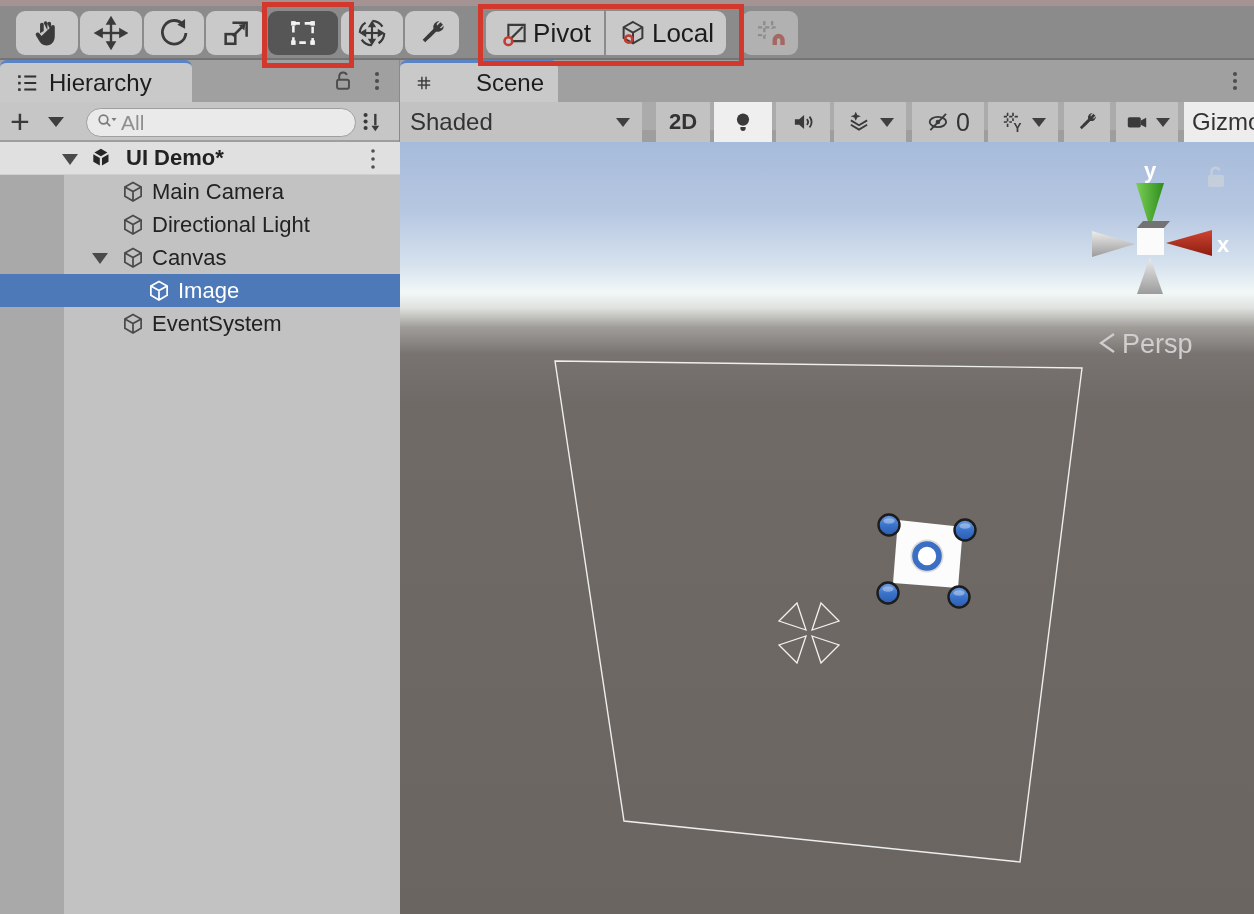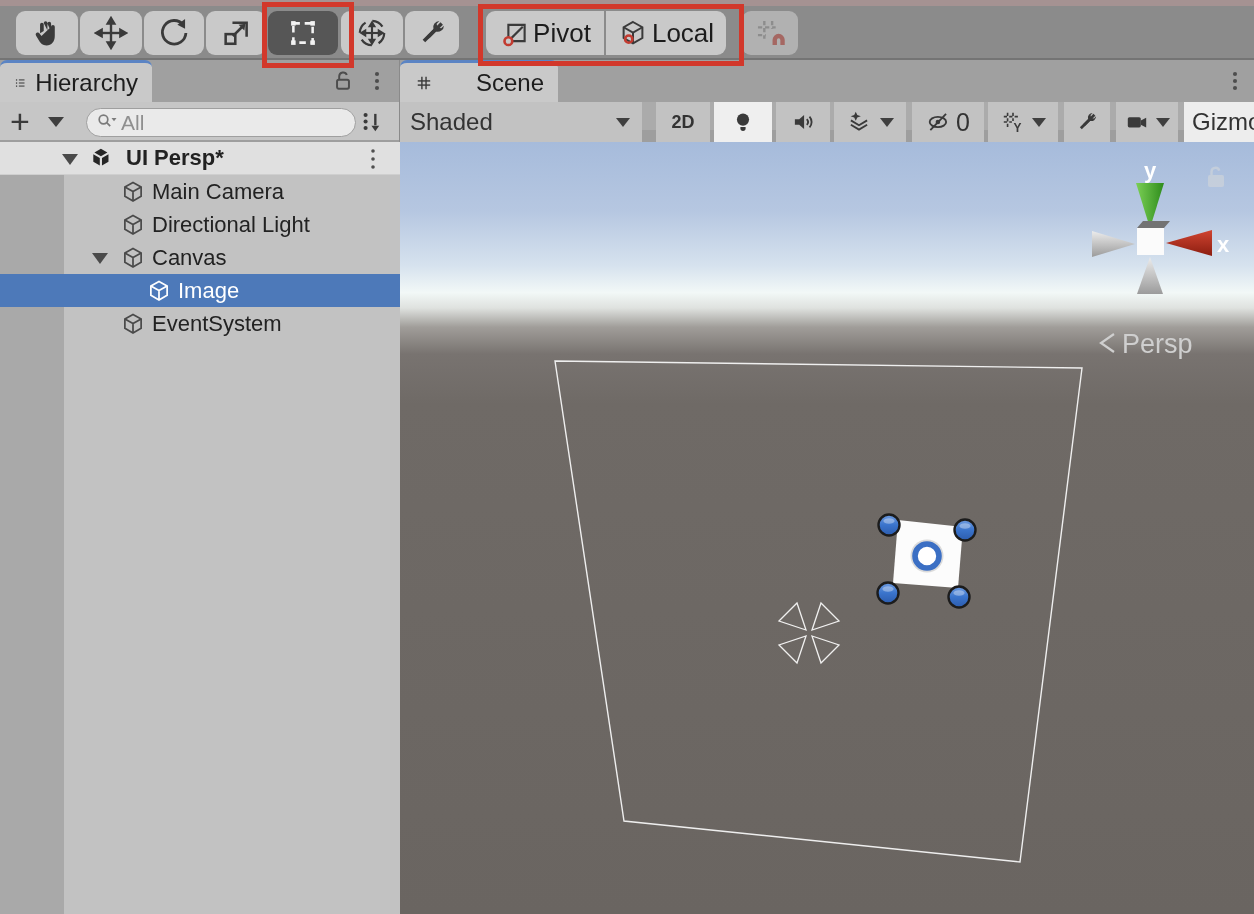--- a/index.html
+++ b/index.html
@@ -185,7 +185,7 @@
 
   <div class="panel panel-h">
     <div class="tabbar">
-      <div class="tab" style="width:152px;">
+      <div class="tab" style="width:192px;">
         <svg viewBox="0 0 24 24">
           <g stroke="#333" stroke-width="1.9">
               <line x1="9.5" y1="6" x2="20.5" y2="6"></line>

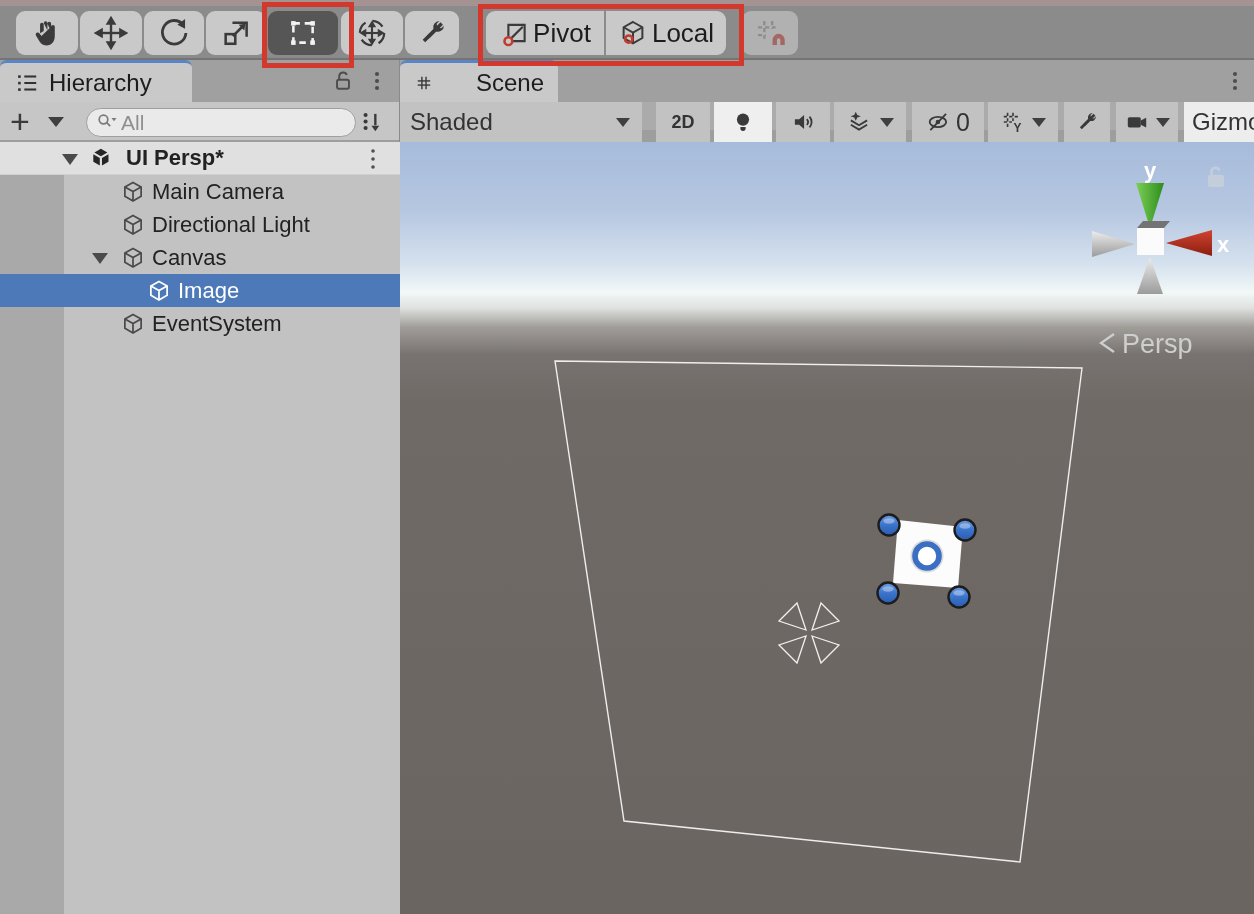--- a/index.html
+++ b/index.html
@@ -65,7 +65,7 @@
   .dcaret{width:0;height:0;border-left:7px solid transparent;border-right:7px solid transparent;
           border-top:9px solid #3f3f3f;}
   .scontent{position:absolute;left:0;top:82px;width:854px;height:772px;}
-  .txt-2d{font-size:18px;font-weight:bold;}
+  .txt-2d{font-size:22px;font-weight:bold;}
   .gizmos-cell{justify-content:flex-start;padding-left:8px;font-size:24px;background:#ededed;}
 </style>
 </head>

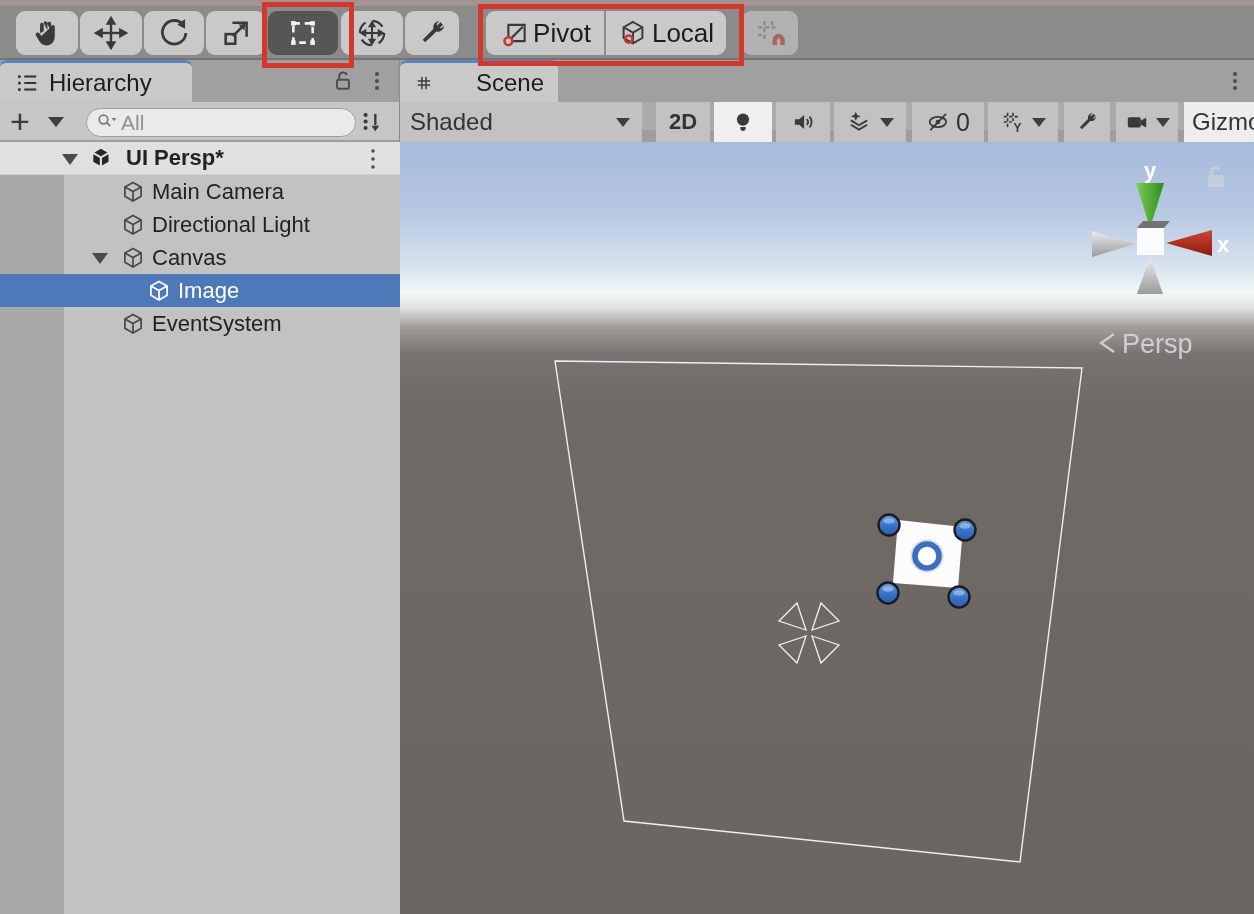--- a/index.html
+++ b/index.html
@@ -248,7 +248,7 @@
         <svg viewBox="0 0 24 24" style="position:absolute;left:88px;top:4px;">
           <path fill="#262626" d="M11.9 2.6 5.9 6l6 3.4 6-3.4zM4.9 7.7v6.9l6 3.4V11.1zM18.9 7.7l-6 3.4V18l6-3.4z"></path>
         </svg>
-        <span style="position:absolute;left:126px;">UI Persp*</span>
+        <span style="position:absolute;left:126px;">UI Demo*</span>
         <div class="kebab" style="left:366px;">
           <svg viewBox="0 0 14 26">
               <g fill="#4f4f4f">

